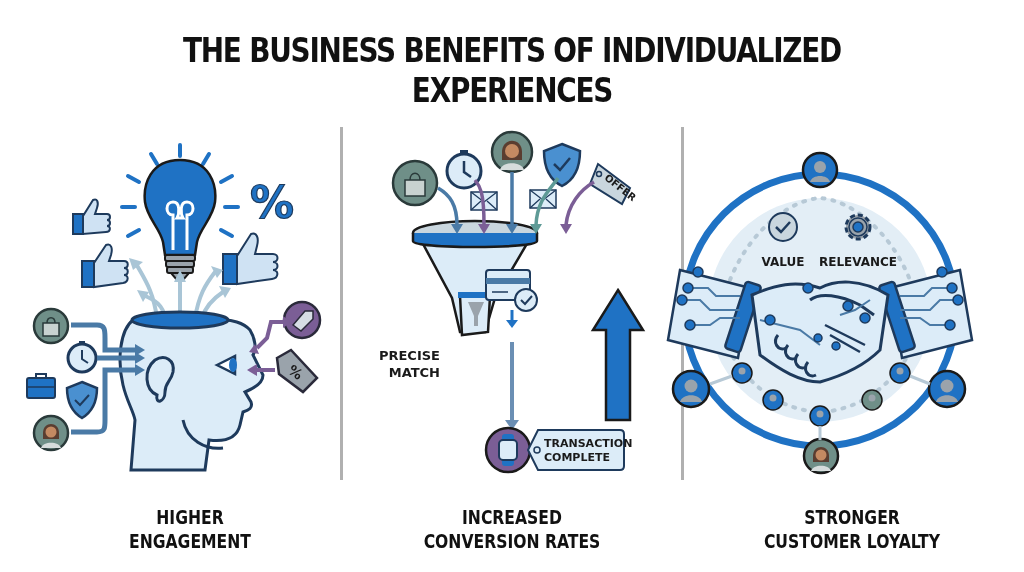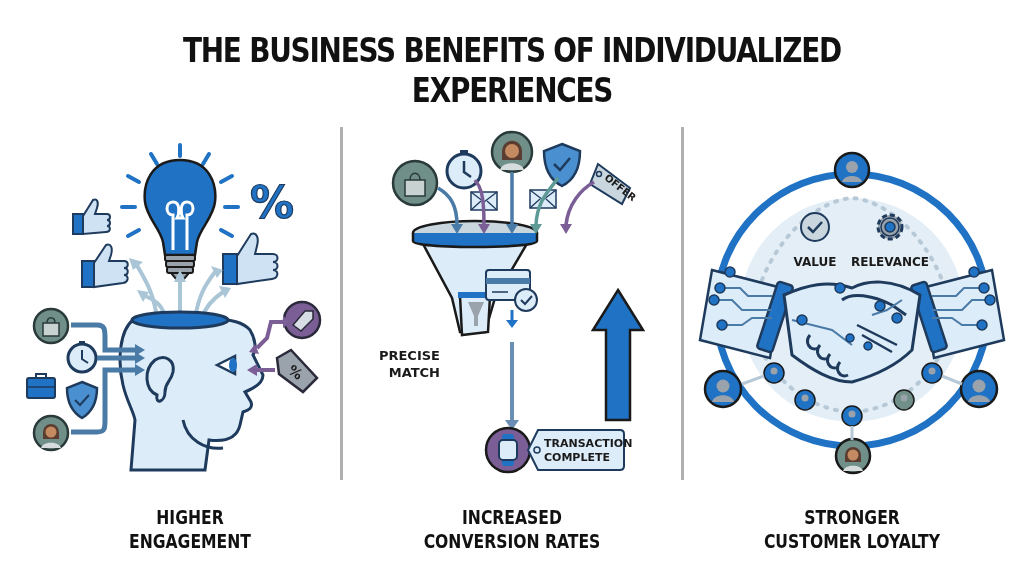--- a/index.html
+++ b/index.html
@@ -240,7 +240,7 @@
   <span>CONVERSION RATES</span>
 </div>
 
-<div class="panel" style="left:692px;">
+<div class="panel" style="left:660px;">
   <svg width="330" height="370" viewBox="0 0 330 370">
 
     <circle cx="160" cy="190" r="136" fill="#ffffff" stroke="#1f72c4" stroke-width="7"></circle>

